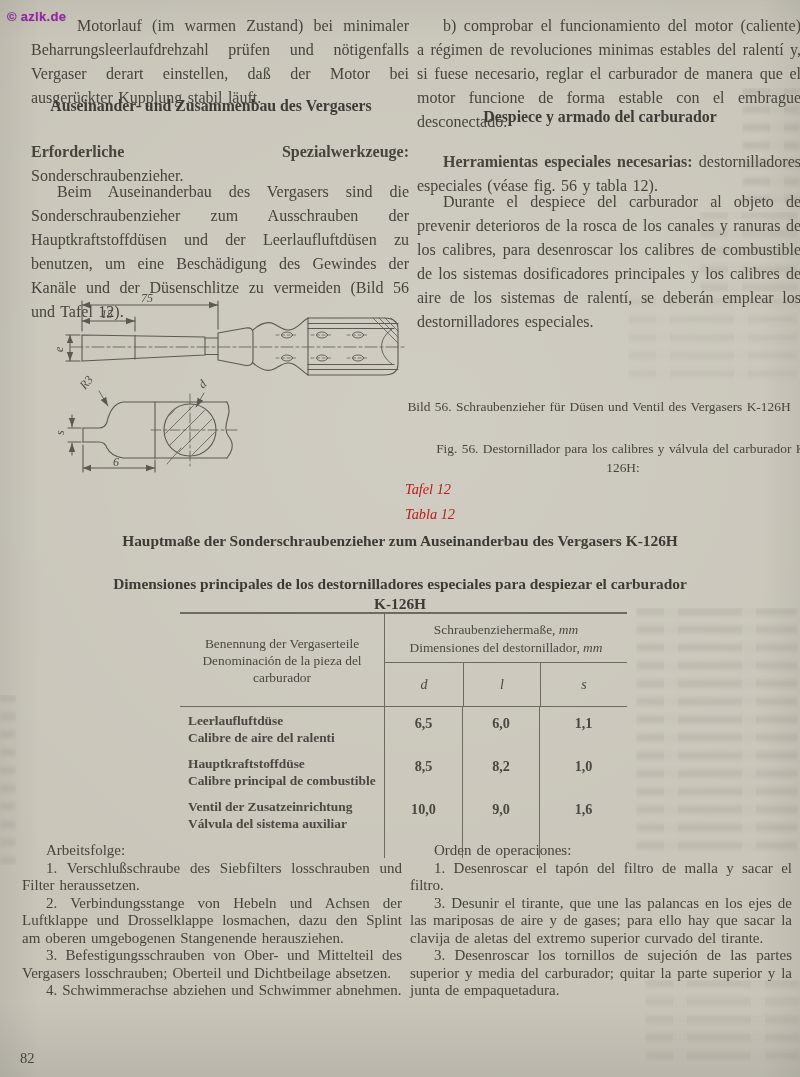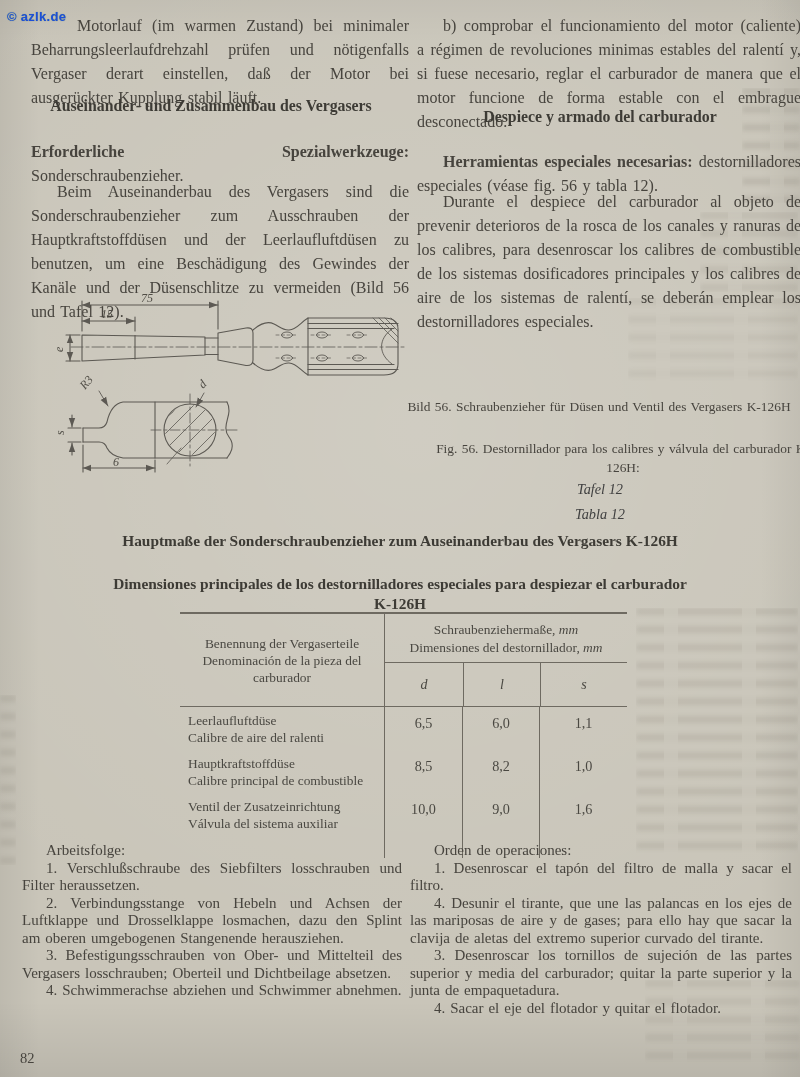--- a/index.html
+++ b/index.html
@@ -20,7 +20,7 @@
   .ref{position:absolute;margin:0;font-style:italic;font-size:14.3px;text-align:center;width:390px;left:405px;color:#404040;}
   .tbl-title{position:absolute;margin:0;font-weight:bold;text-align:center;font-size:15.4px;line-height:20px;color:#3d3b35;}
   .watermark{position:absolute;left:7px;top:9px;font-family:"Liberation Sans",sans-serif;font-weight:bold;
-    font-size:13px;color:#1d4ed8;letter-spacing:.3px;text-shadow:0 0 1px rgba(18,110,40,.45);}
+    font-size:13px;color:#a21caf;letter-spacing:.3px;text-shadow:0 0 1px rgba(18,110,40,.45);}
   .pagenum{position:absolute;left:20px;top:1050px;font-size:14.5px;}
 
   

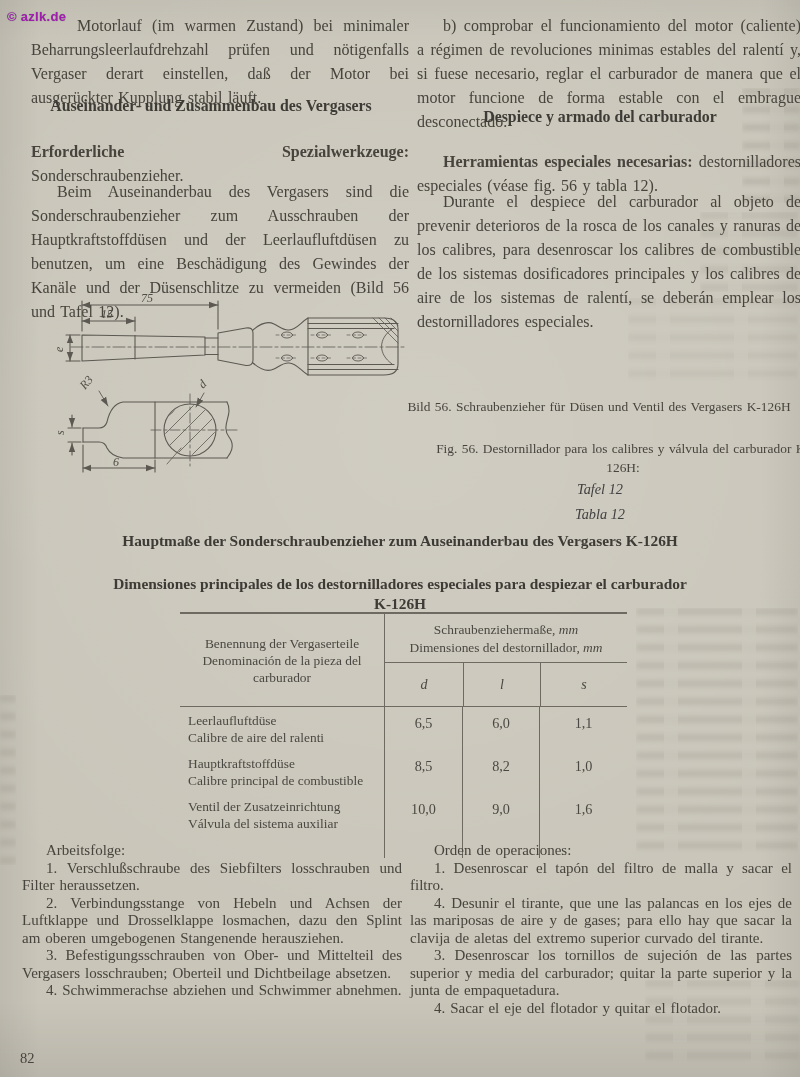--- a/index.html
+++ b/index.html
@@ -17,7 +17,7 @@
   .lead{font-weight:bold;}
   .heading{position:absolute;margin:0;font-weight:bold;text-align:center;font-size:15.8px;color:#3d3b35;}
   .caption{position:absolute;margin:0;text-align:center;font-size:13.4px;line-height:18.5px;word-spacing:1px;}
-  .ref{position:absolute;margin:0;font-style:italic;font-size:14.3px;text-align:center;width:390px;left:405px;color:#404040;}
+  .ref{position:absolute;margin:0;font-style:italic;font-size:14.3px;text-align:left;width:390px;left:405px;color:#b91c1c;}
   .tbl-title{position:absolute;margin:0;font-weight:bold;text-align:center;font-size:15.4px;line-height:20px;color:#3d3b35;}
   .watermark{position:absolute;left:7px;top:9px;font-family:"Liberation Sans",sans-serif;font-weight:bold;
     font-size:13px;color:#a21caf;letter-spacing:.3px;text-shadow:0 0 1px rgba(18,110,40,.45);}

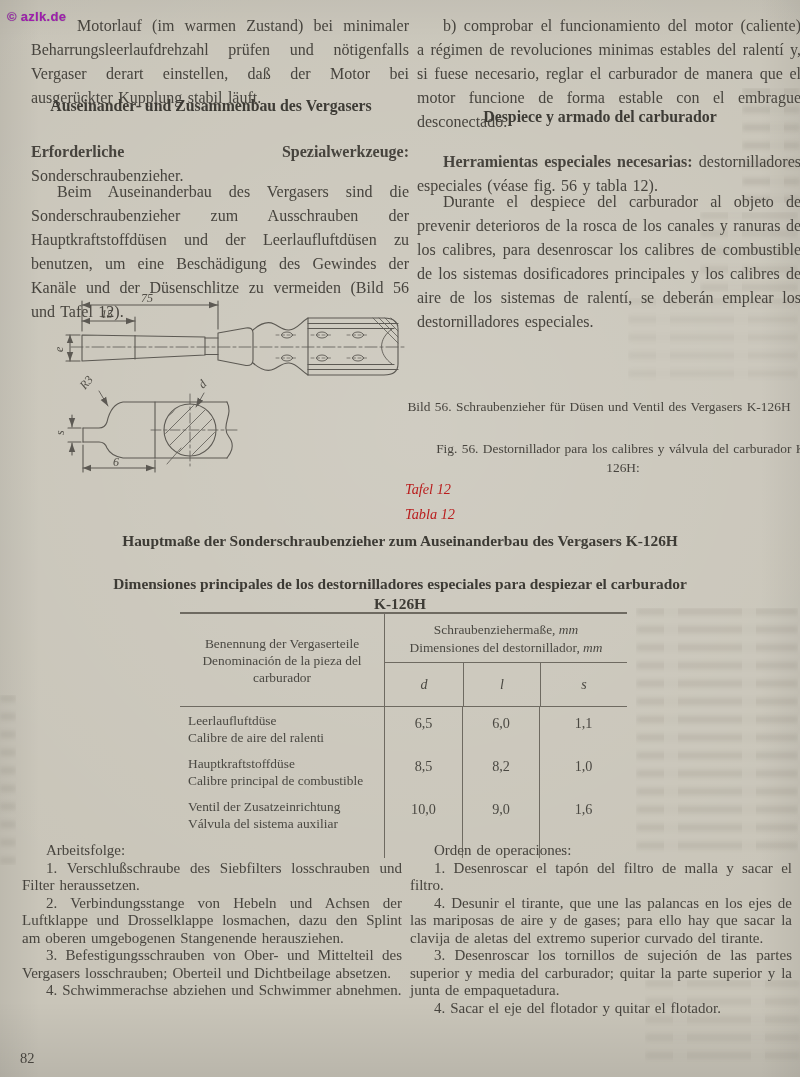--- a/index.html
+++ b/index.html
@@ -34,7 +34,7 @@
   .th-c{width:78px;text-align:center;font-style:italic;box-sizing:border-box;font-size:14px;}
   .th-c.c2{width:77px;}.th-c.c3{width:87px;}
   .bl{border-left:1px solid #6e6a61;align-self:stretch;display:flex;align-items:center;justify-content:center;}
-  .trow{display:flex;}
+  .trow{display:flex;font-weight:bold;}
   .td-name{width:204px;box-sizing:border-box;padding:6px 2px 4px 8px;line-height:16.5px;}
   .td-v{box-sizing:border-box;border-left:1px solid #6e6a61;text-align:center;padding-top:8px;font-size:14.2px;}
   .w1{width:78px;}.w2{width:77px;}.w3{width:88px;}

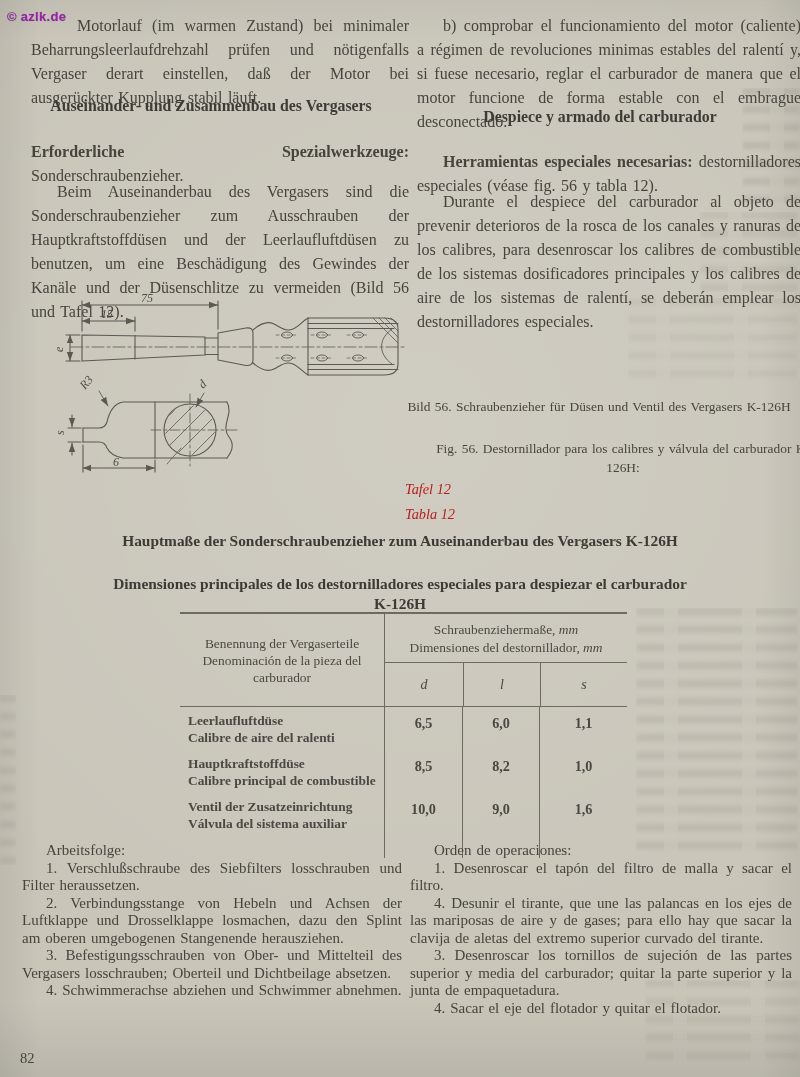--- a/index.html
+++ b/index.html
@@ -231,7 +231,7 @@
 <div class="proc" style="left:410px;width:382px;">
   <p>Orden de operaciones:</p>
   <p>1. Desenroscar el tapón del filtro de malla y sacar el filtro.</p>
-  <p>4. Desunir el tirante, que une las palancas en los ejes de las mariposas de aire y de gases; para ello hay que sacar la clavija de aletas del extremo superior curvado del tirante.</p>
+  <p>3. Desunir el tirante, que une las palancas en los ejes de las mariposas de aire y de gases; para ello hay que sacar la clavija de aletas del extremo superior curvado del tirante.</p>
   <p>3. Desenroscar los tornillos de sujeción de las partes superior y media del carburador; quitar la parte superior y la junta de empaquetadura.</p>
   <p>4. Sacar el eje del flotador y quitar el flotador.</p>
 </div>

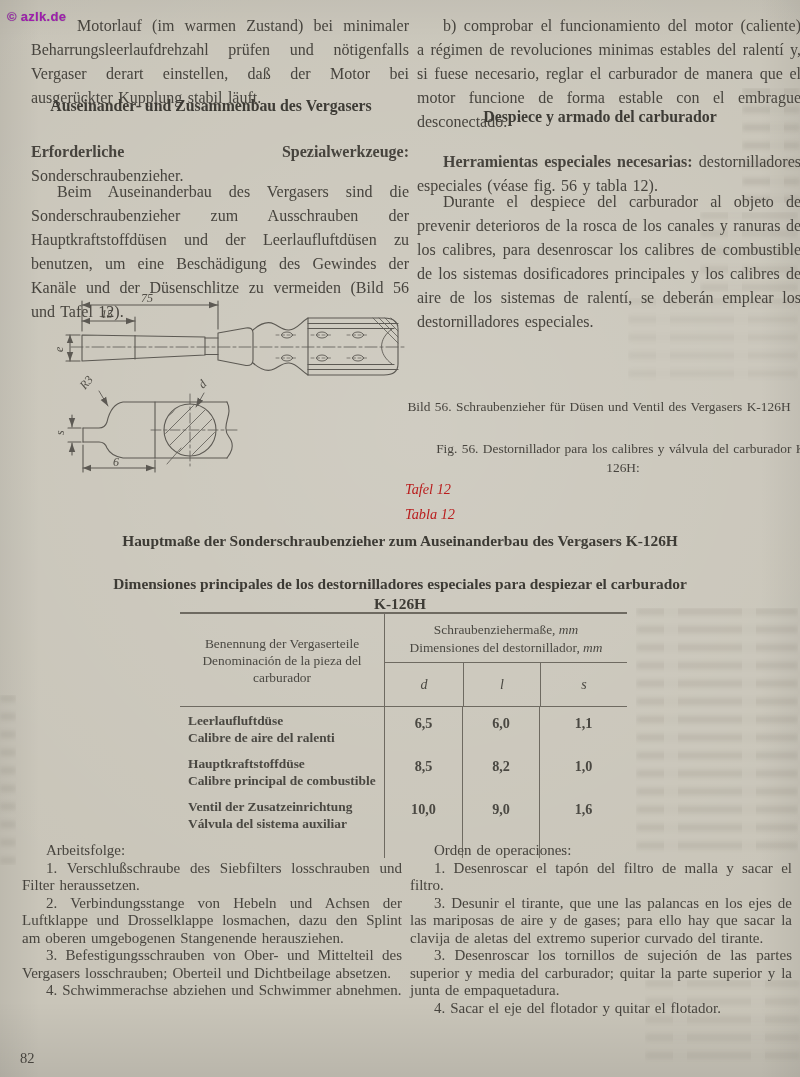--- a/index.html
+++ b/index.html
@@ -233,7 +233,6 @@
   <p>1. Desenroscar el tapón del filtro de malla y sacar el filtro.</p>
   <p>3. Desunir el tirante, que une las palancas en los ejes de las mariposas de aire y de gases; para ello hay que sacar la clavija de aletas del extremo superior curvado del tirante.</p>
   <p>3. Desenroscar los tornillos de sujeción de las partes superior y media del carburador; quitar la parte superior y la junta de empaquetadura.</p>
-  <p>4. Sacar el eje del flotador y quitar el flotador.</p>
 </div>
 
 <div class="watermark">© azlk.de</div>

